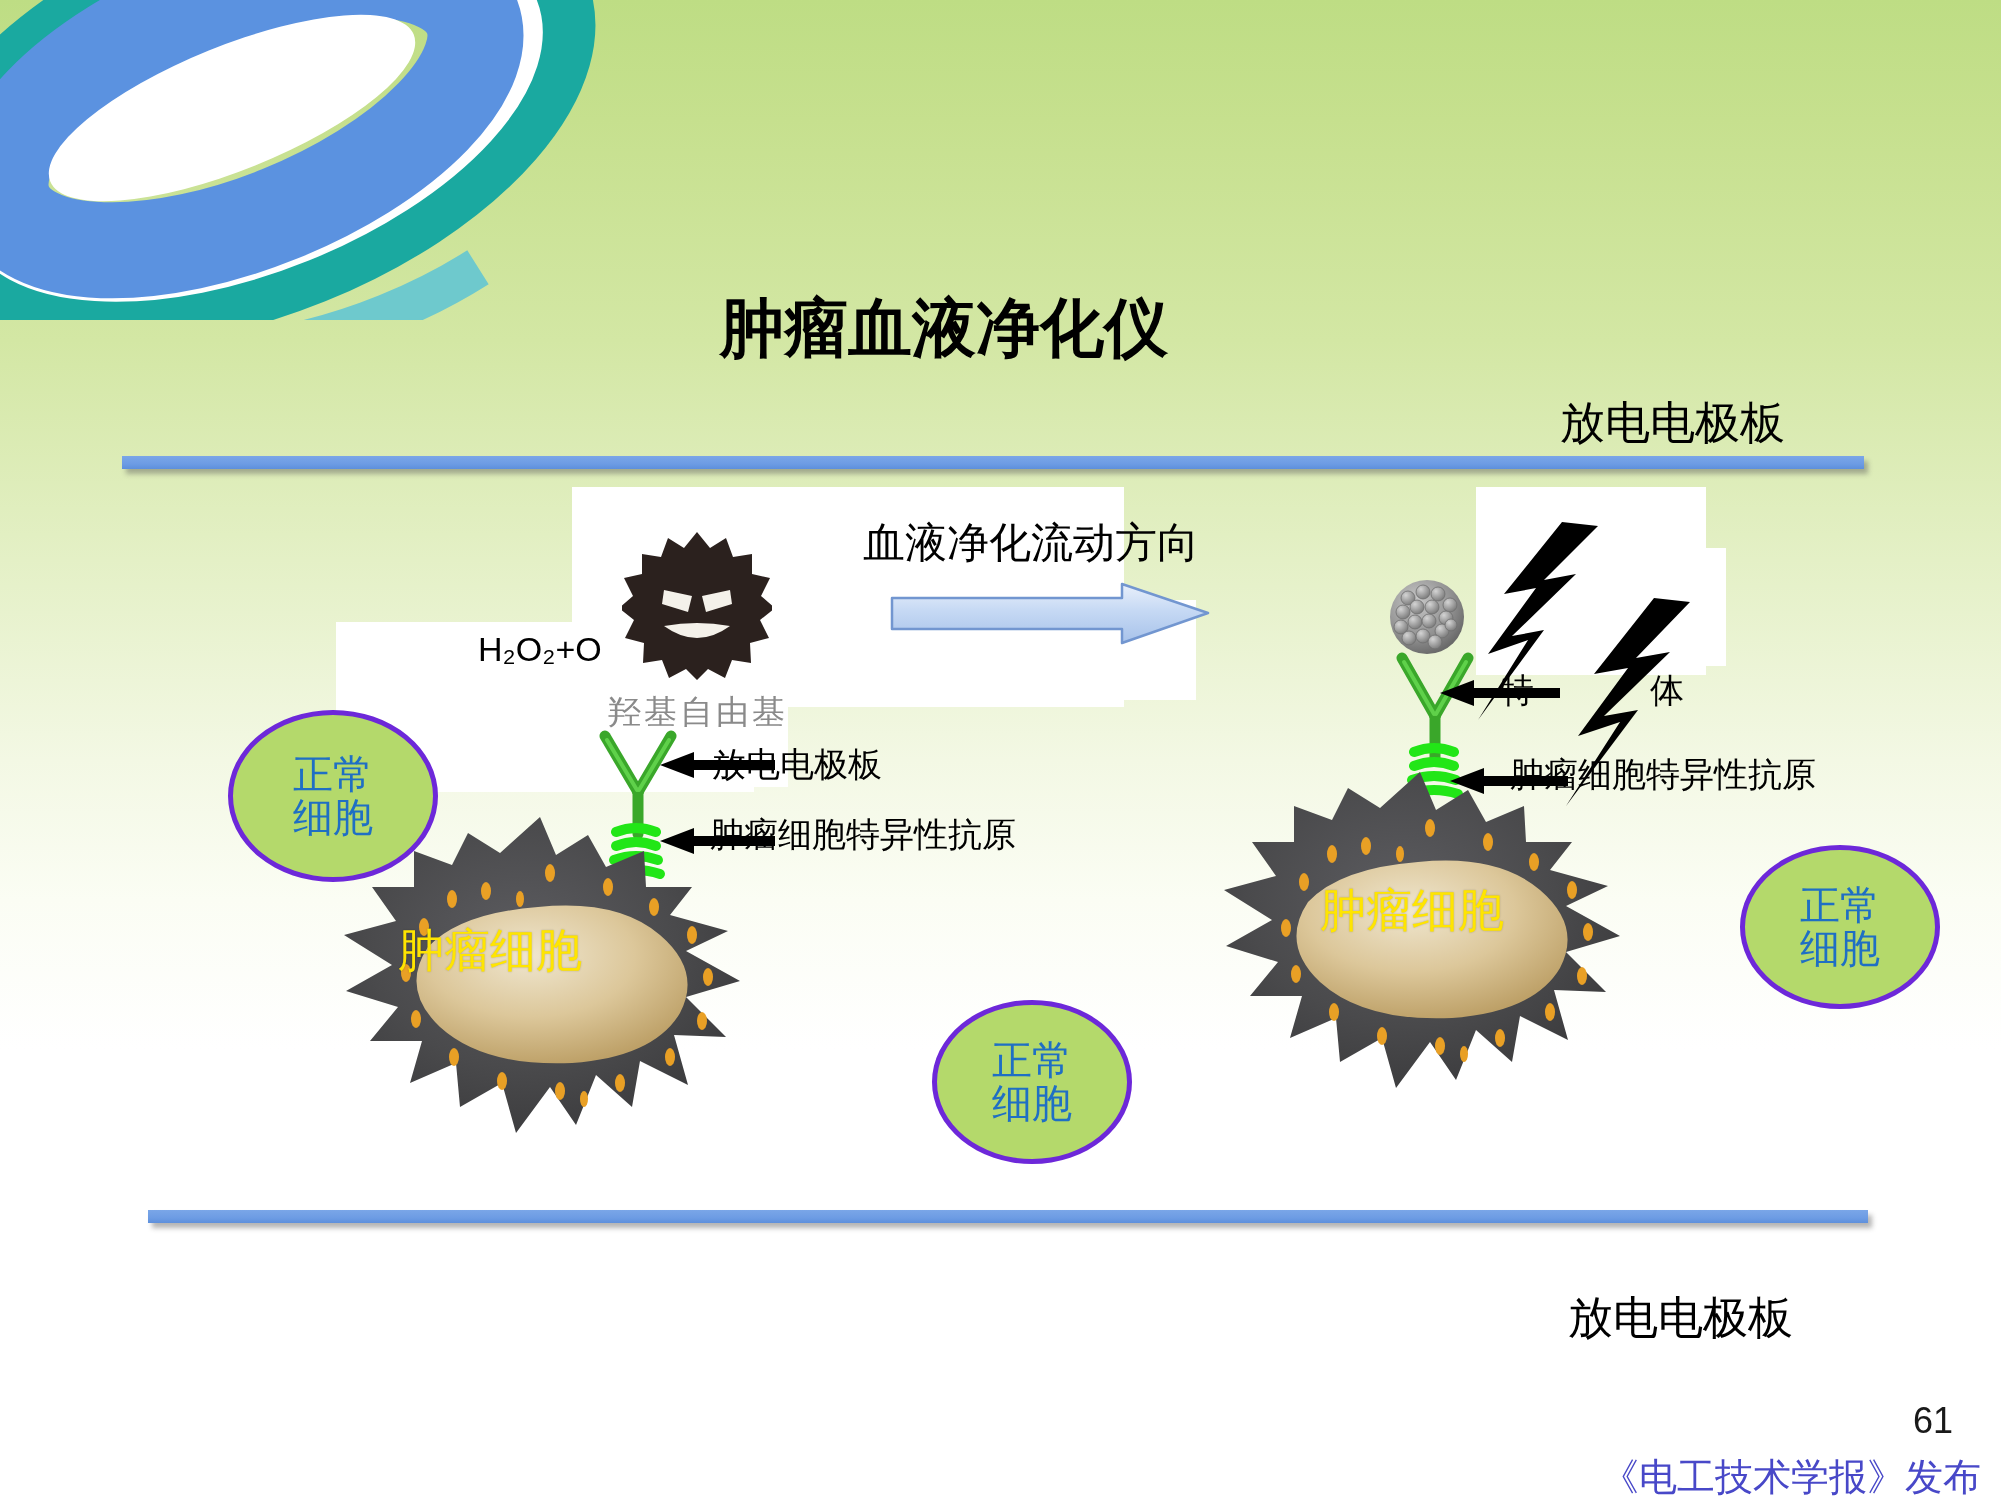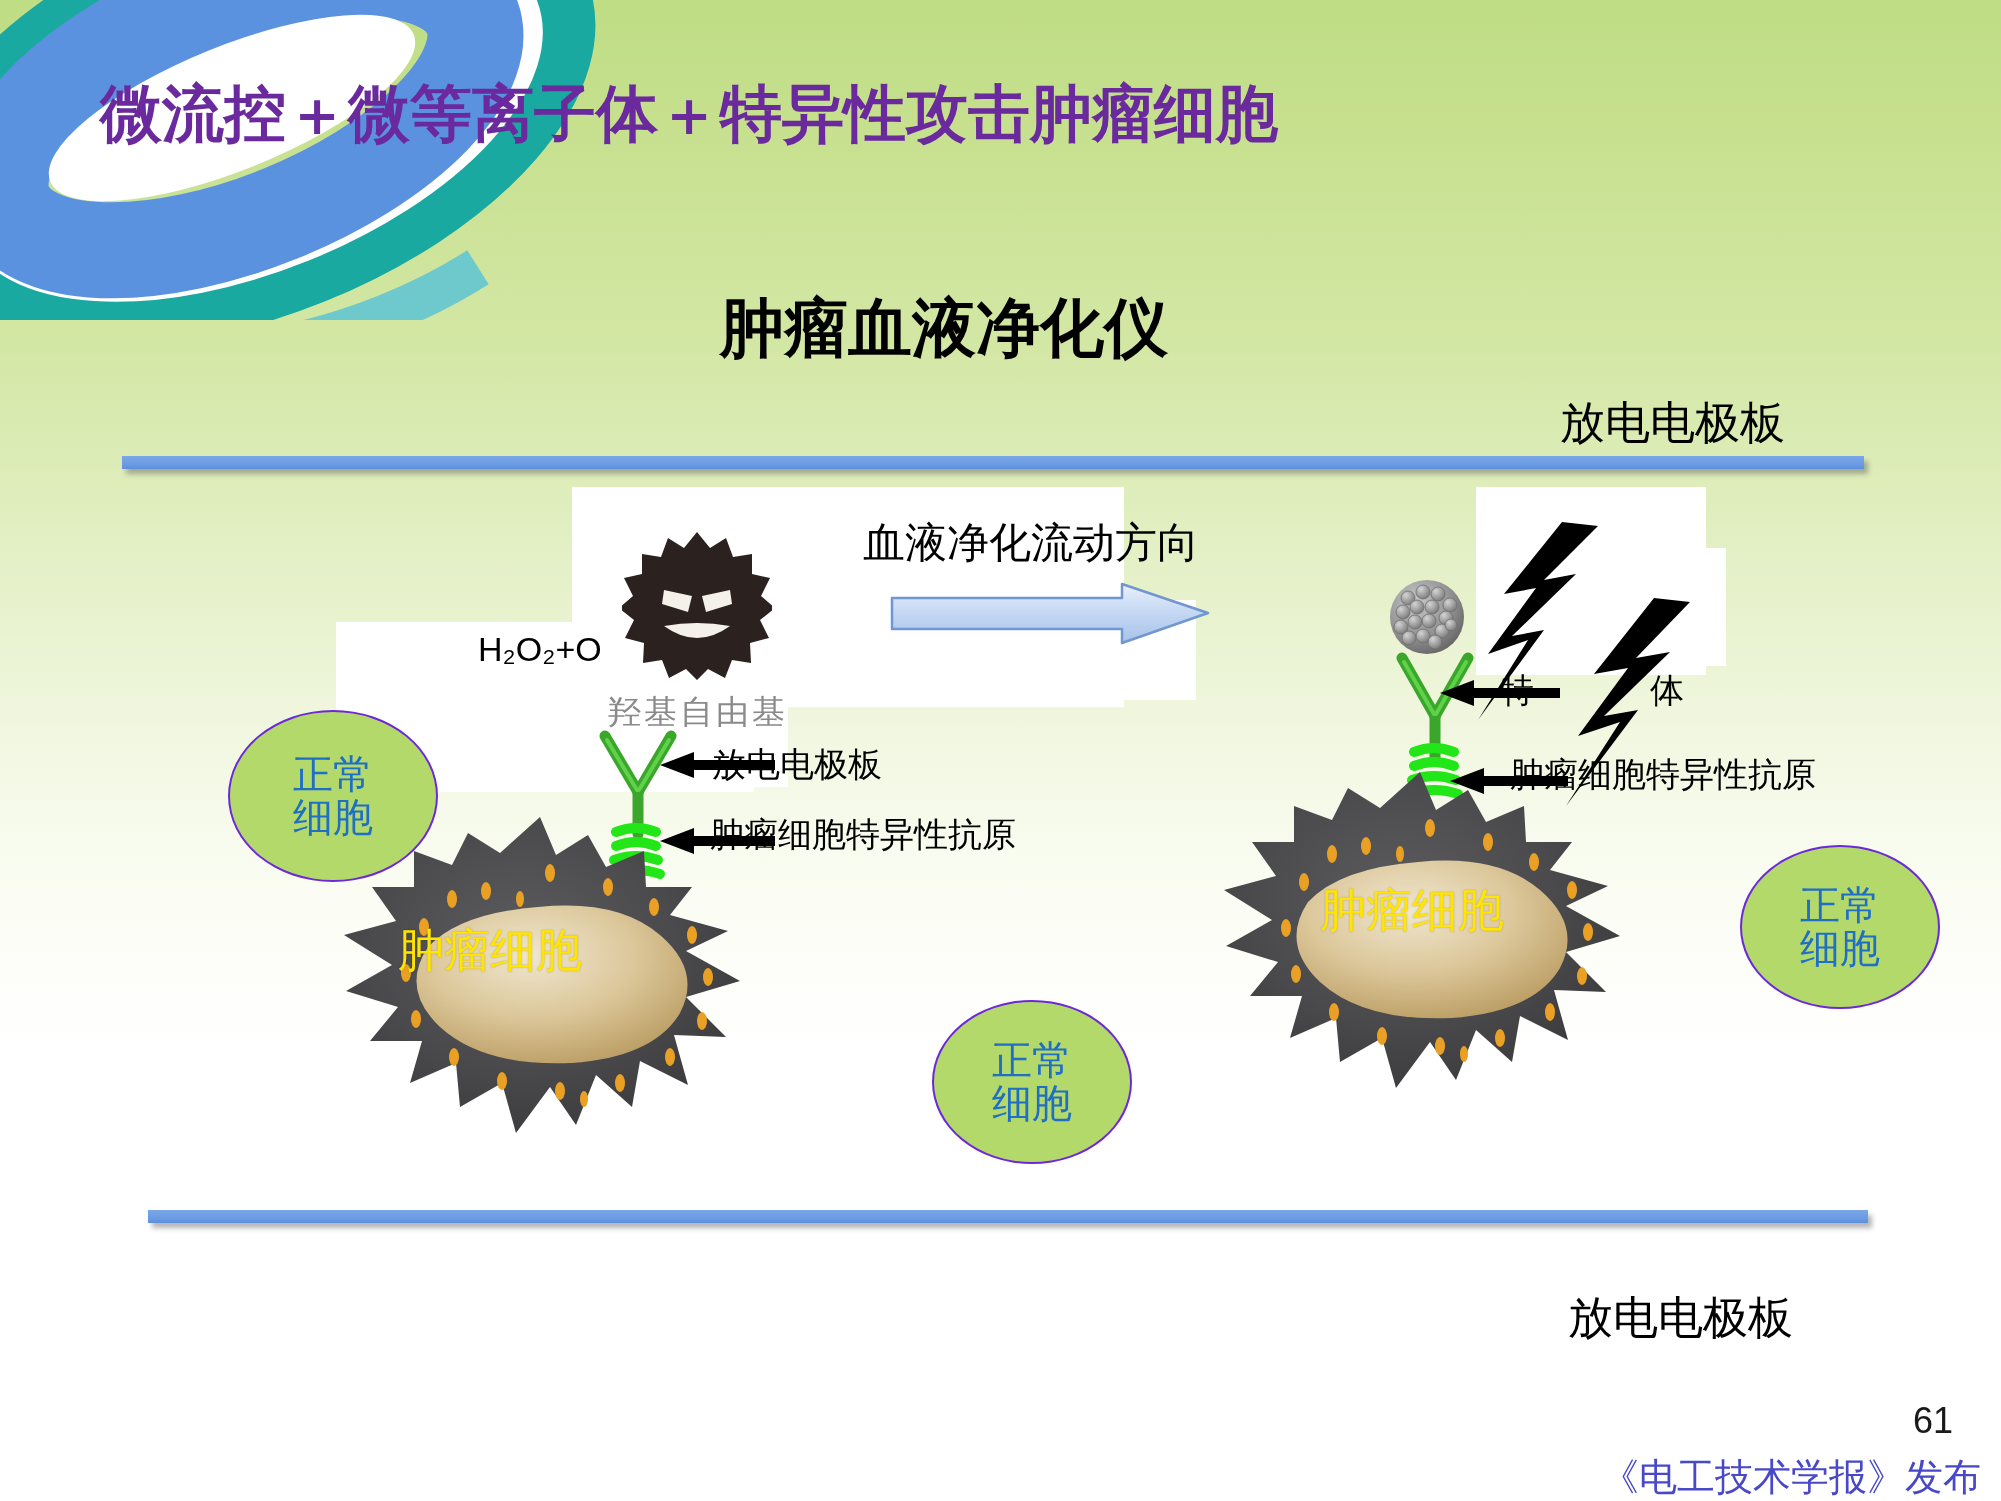--- a/index.html
+++ b/index.html
@@ -153,7 +153,6 @@
     </svg>
   </div>
 
-  <div class="title">微流控＋微等离子体＋特异性攻击肿瘤细胞</div>
 
   <div class="subtitle">肿瘤血液净化仪</div>
 

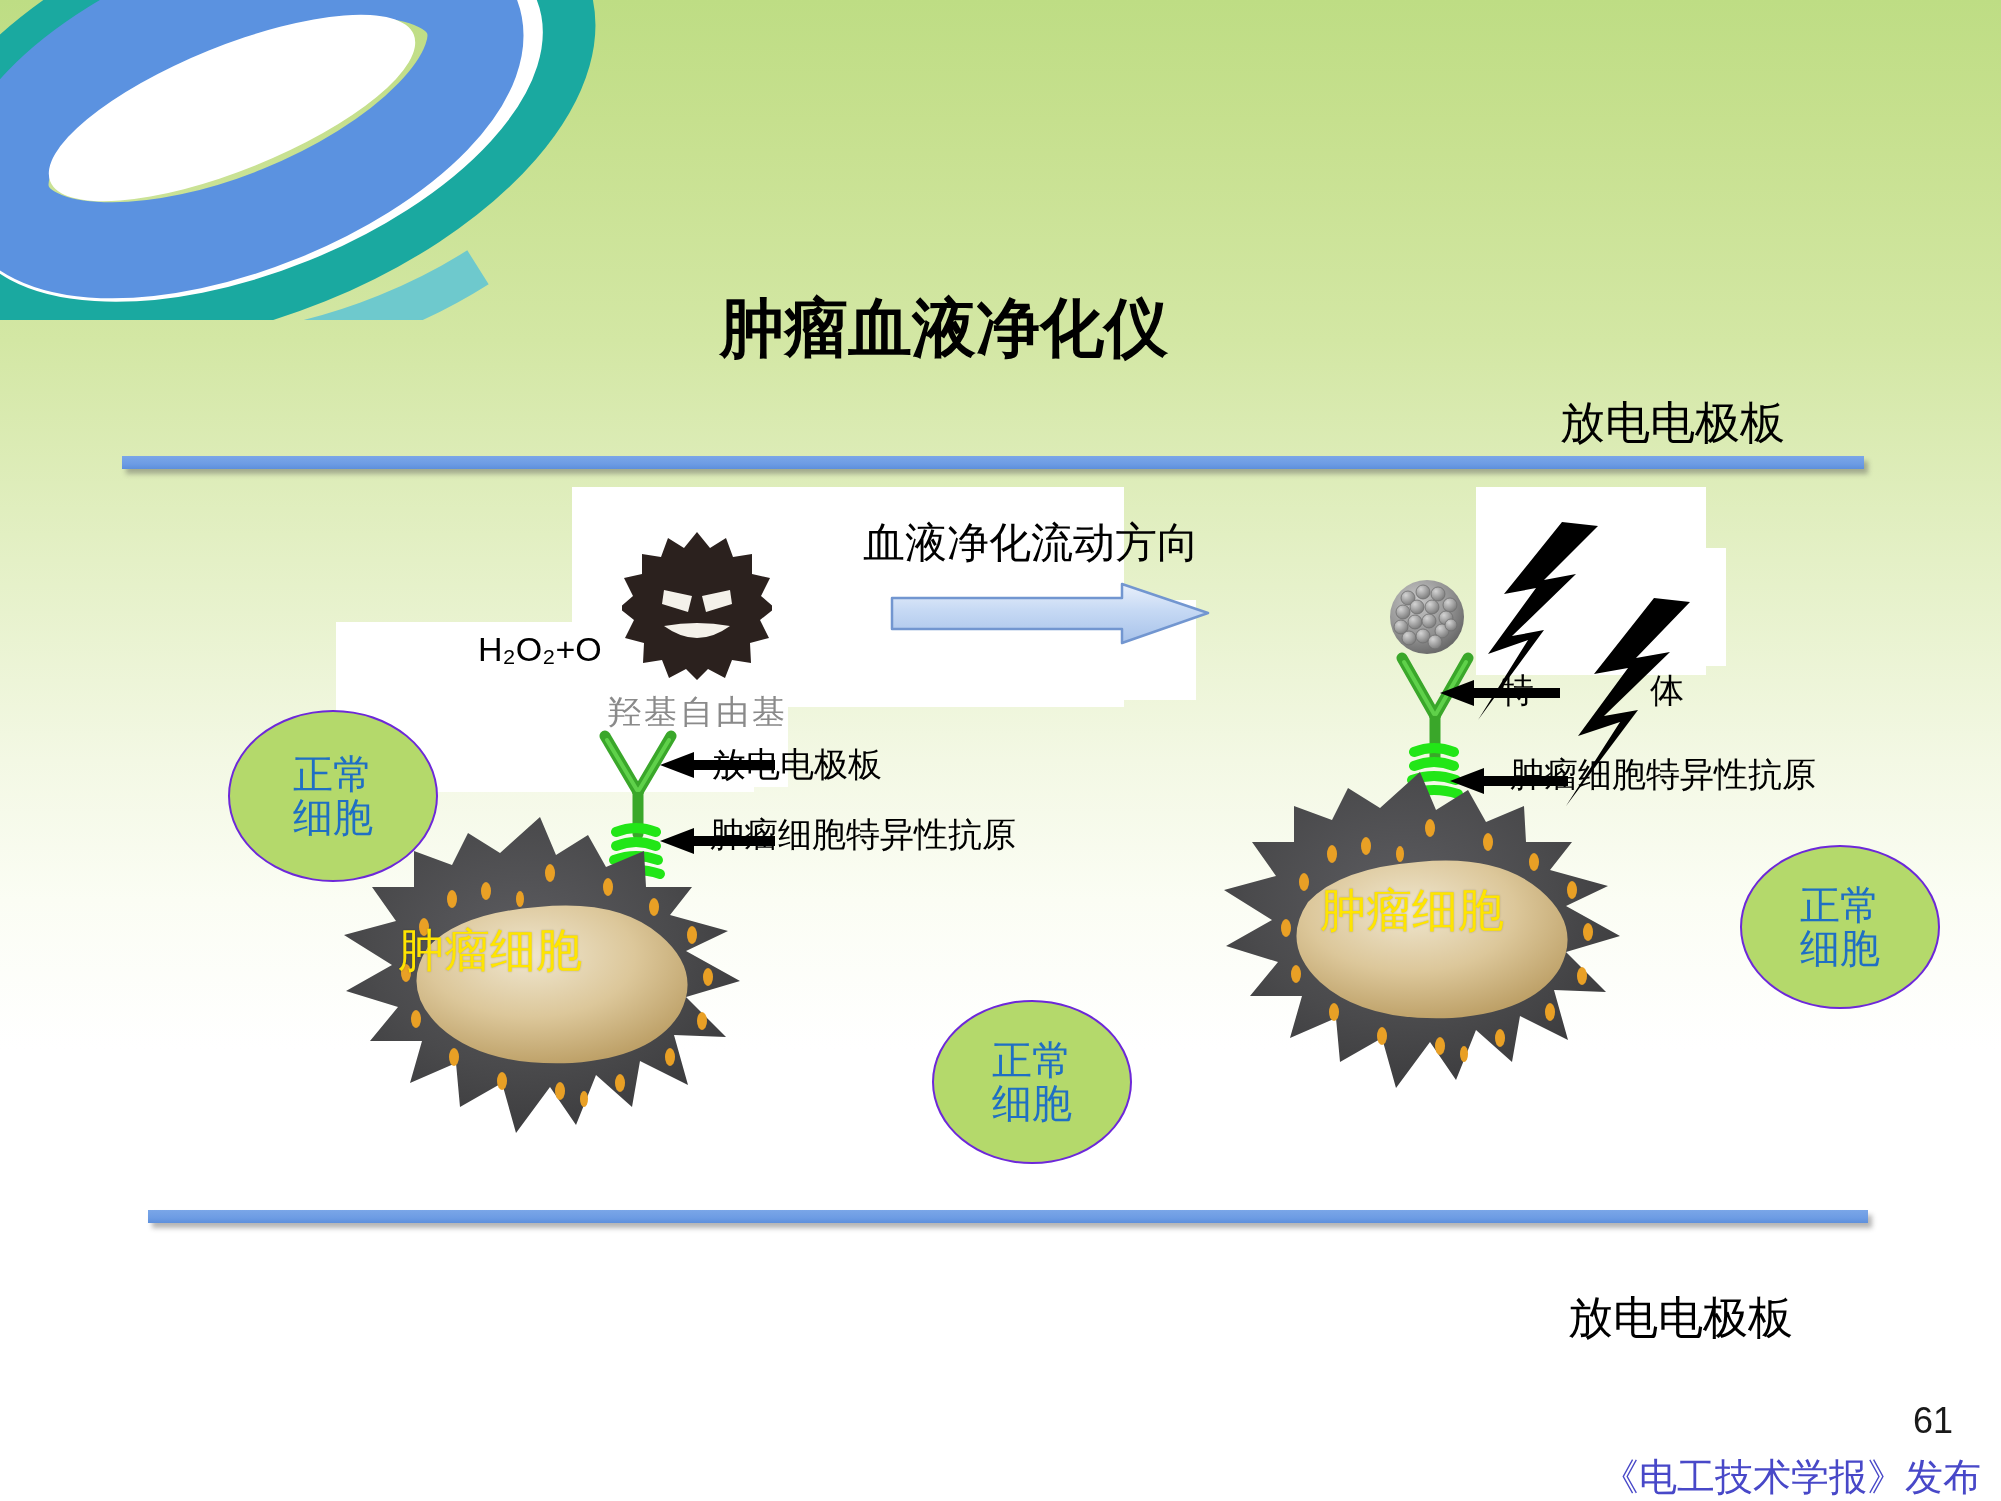--- a/index.html
+++ b/index.html
@@ -79,7 +79,7 @@
     position:absolute;
     border-radius:50%;
     background:#b4d96b;
-    border:2px solid #6d28d9;
+    border:5px solid #6d28d9;
     display:flex;align-items:center;justify-content:center;
     text-align:center;line-height:1.08;
     color:#1f6fc4;font-size:40px;

